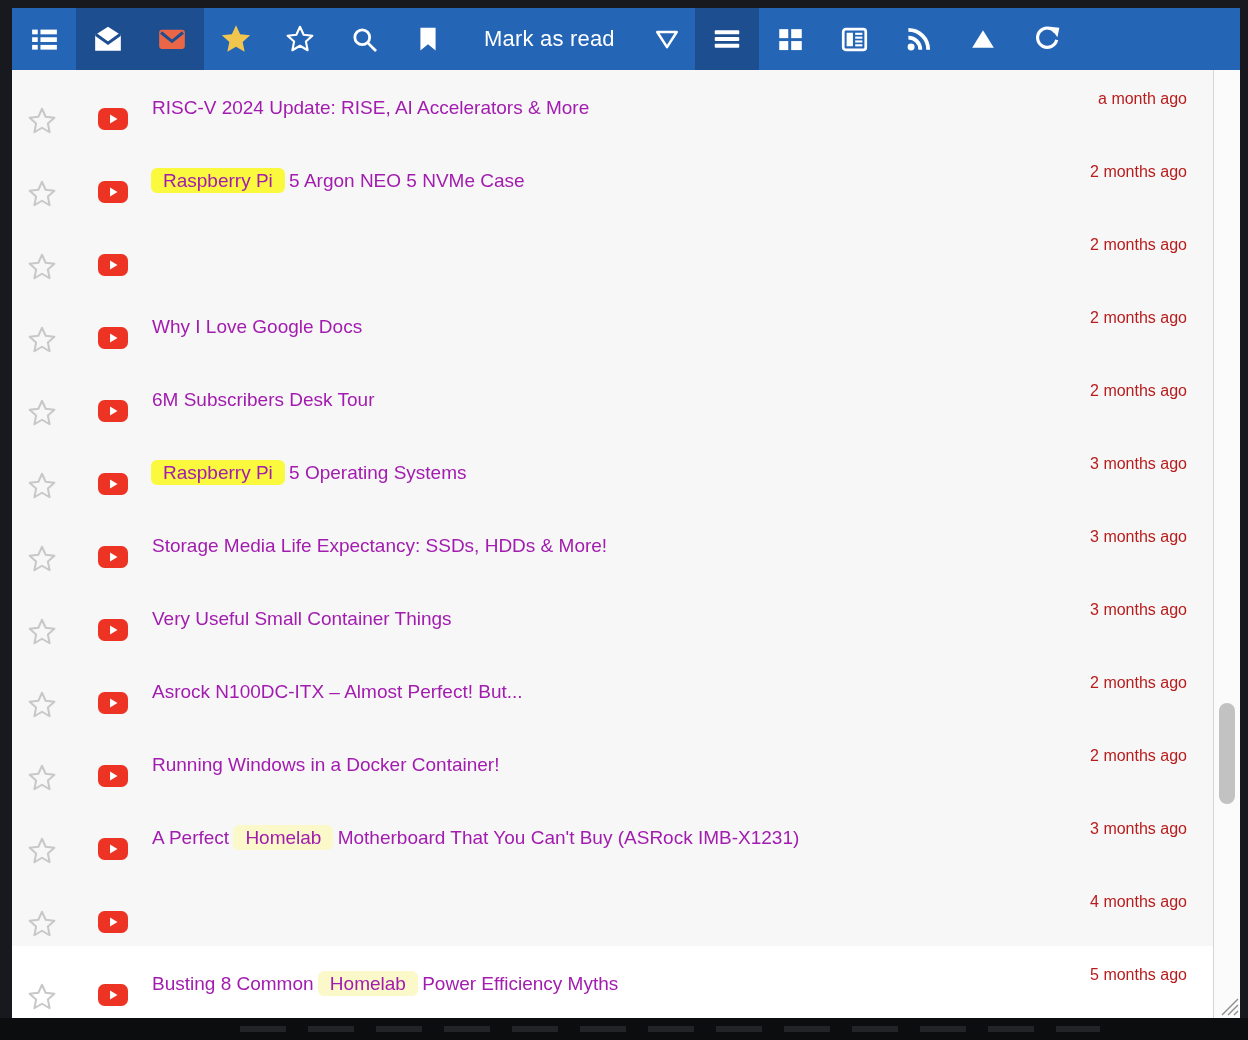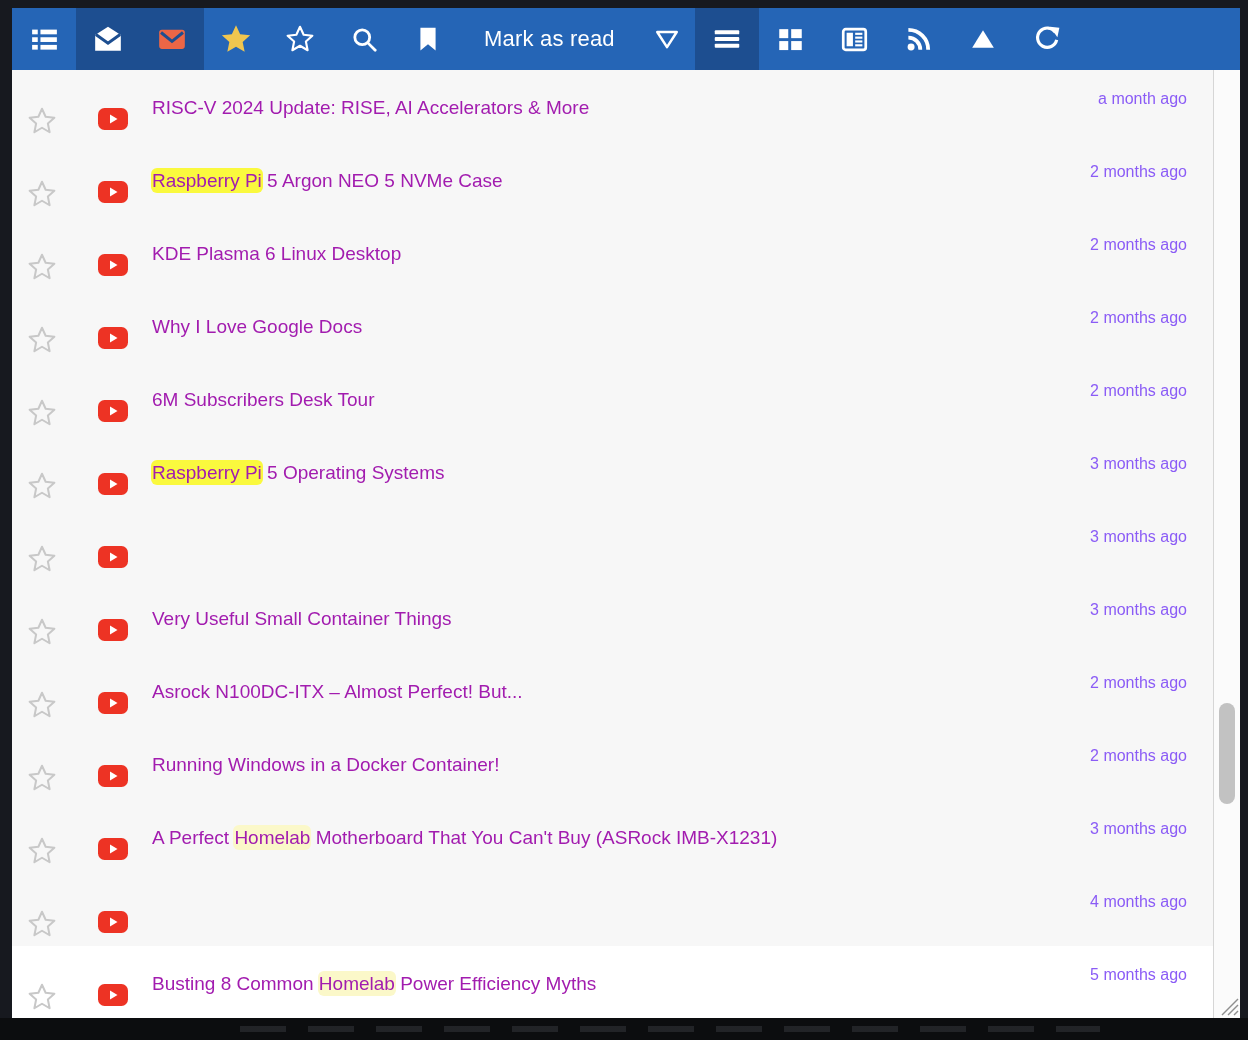--- a/index.html
+++ b/index.html
@@ -45,7 +45,7 @@
   }
   .row .time {
     position:absolute; right:26px; top:20px;
-    font-size:16px; color:#8b5cf6;
+    font-size:16px; color:#b91c1c;
   }
   .hl { border-radius:6px; padding:2px 1px; margin:0 -1px; }
   .hl-bright { background:#faf93e; }

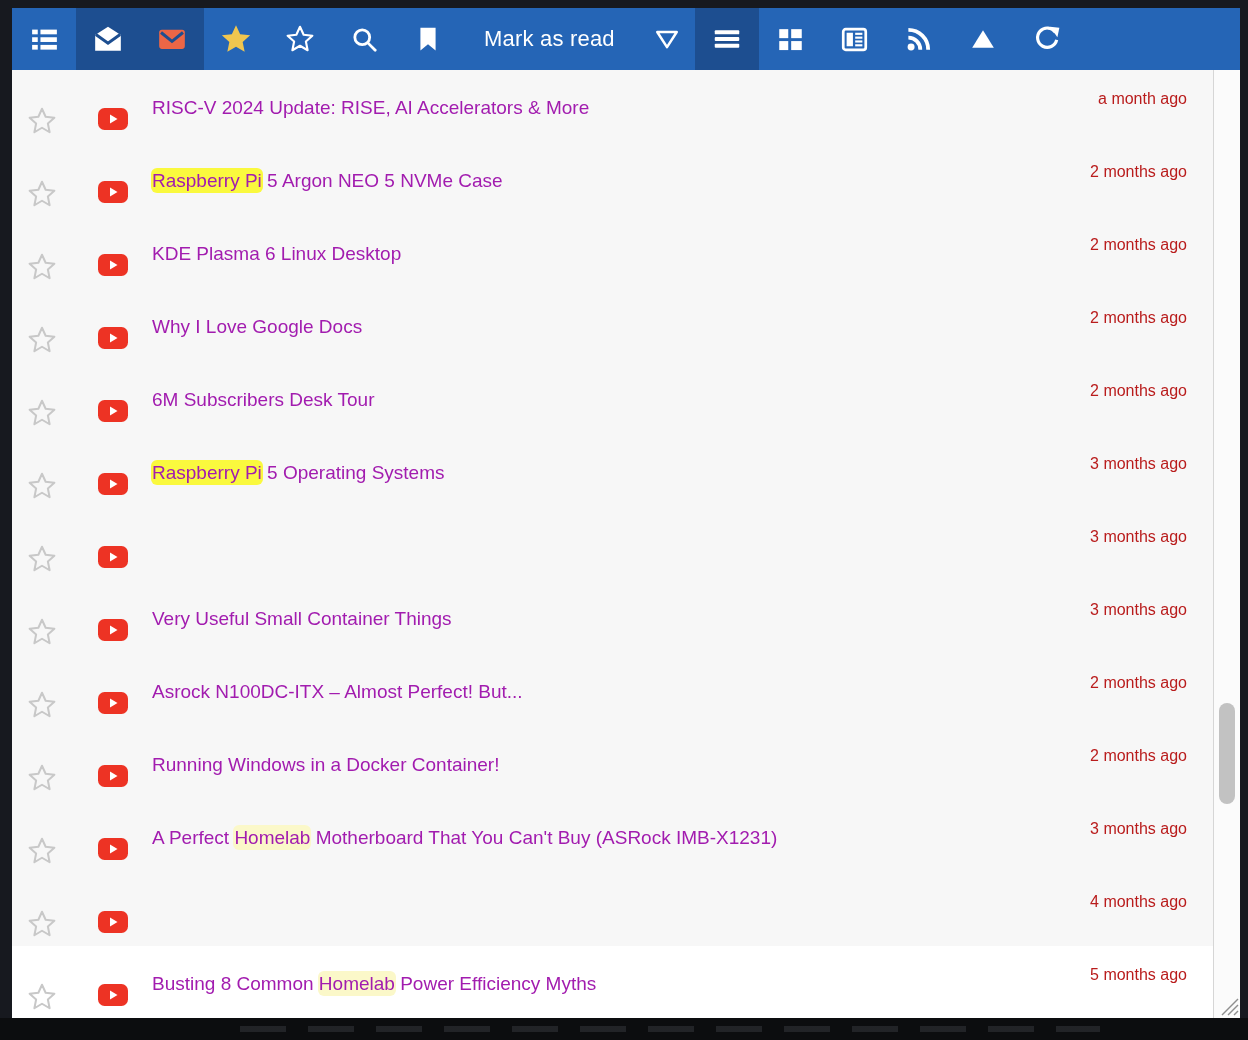--- a/index.html
+++ b/index.html
@@ -47,7 +47,7 @@
     position:absolute; right:26px; top:20px;
     font-size:16px; color:#b91c1c;
   }
-  .hl { border-radius:6px; padding:2px 1px; margin:0 -1px; }
+  .hl { border-radius:6px; padding:2px 12px; margin:0 -1px; }
   .hl-bright { background:#faf93e; }
   .hl-pale   { background:#fbf8c9; }
   

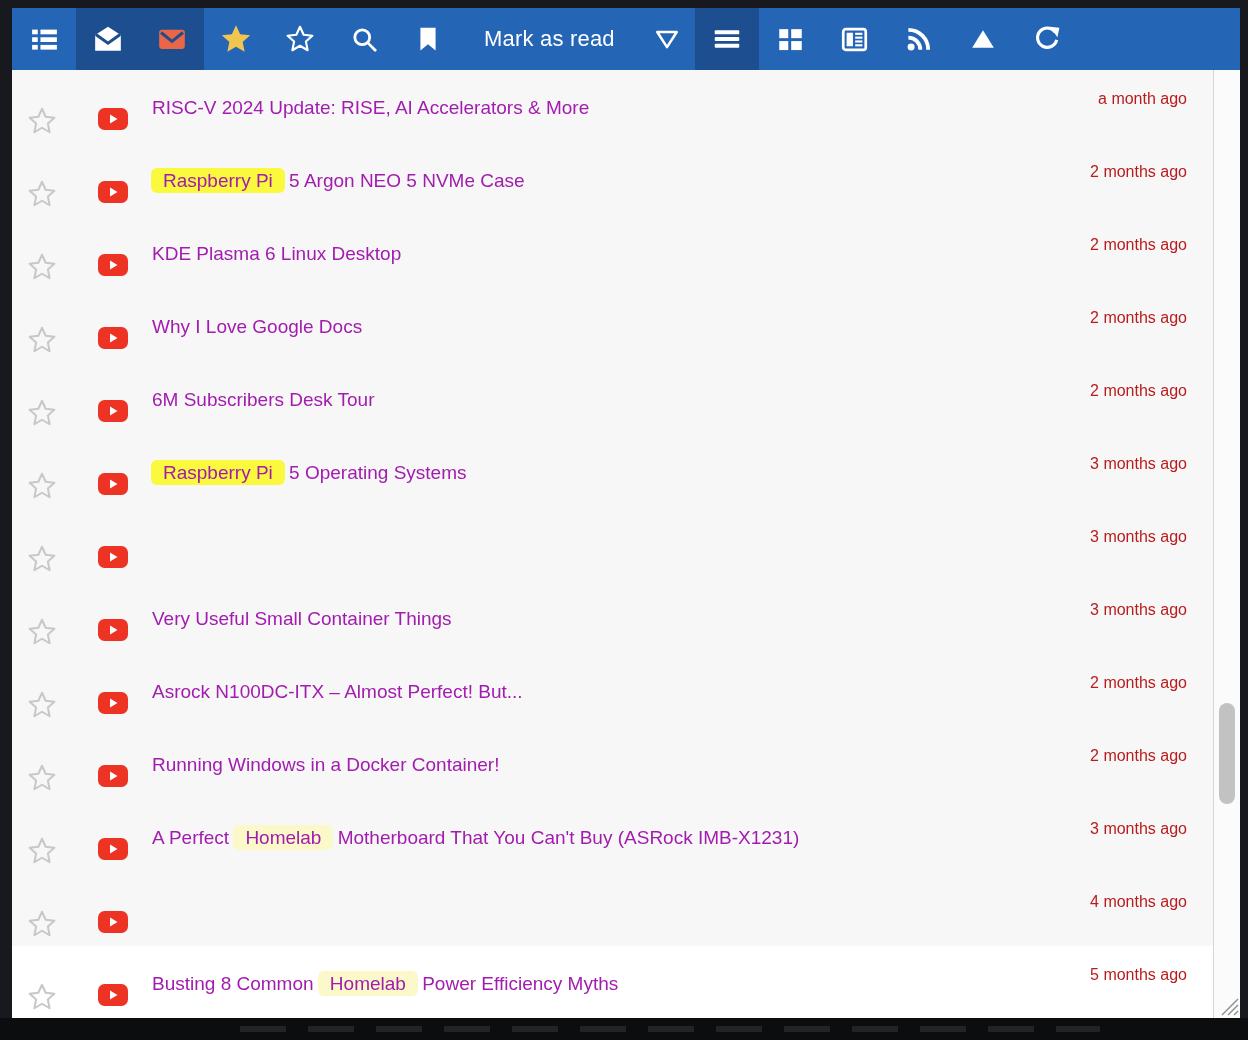--- a/index.html
+++ b/index.html
@@ -229,7 +229,6 @@
         <rect x="0" y="0" width="30" height="22" rx="6.5" fill="#ed3324"></rect>
         <path d="M12 6.5 L19.5 11 L12 15.5 Z" fill="#ffffff"></path>
       </svg>
-      <div class="title"><span>KDE Plasma 6 Linux Desktop</span></div>
       <div class="time">2 months ago</div>
     </div>
 

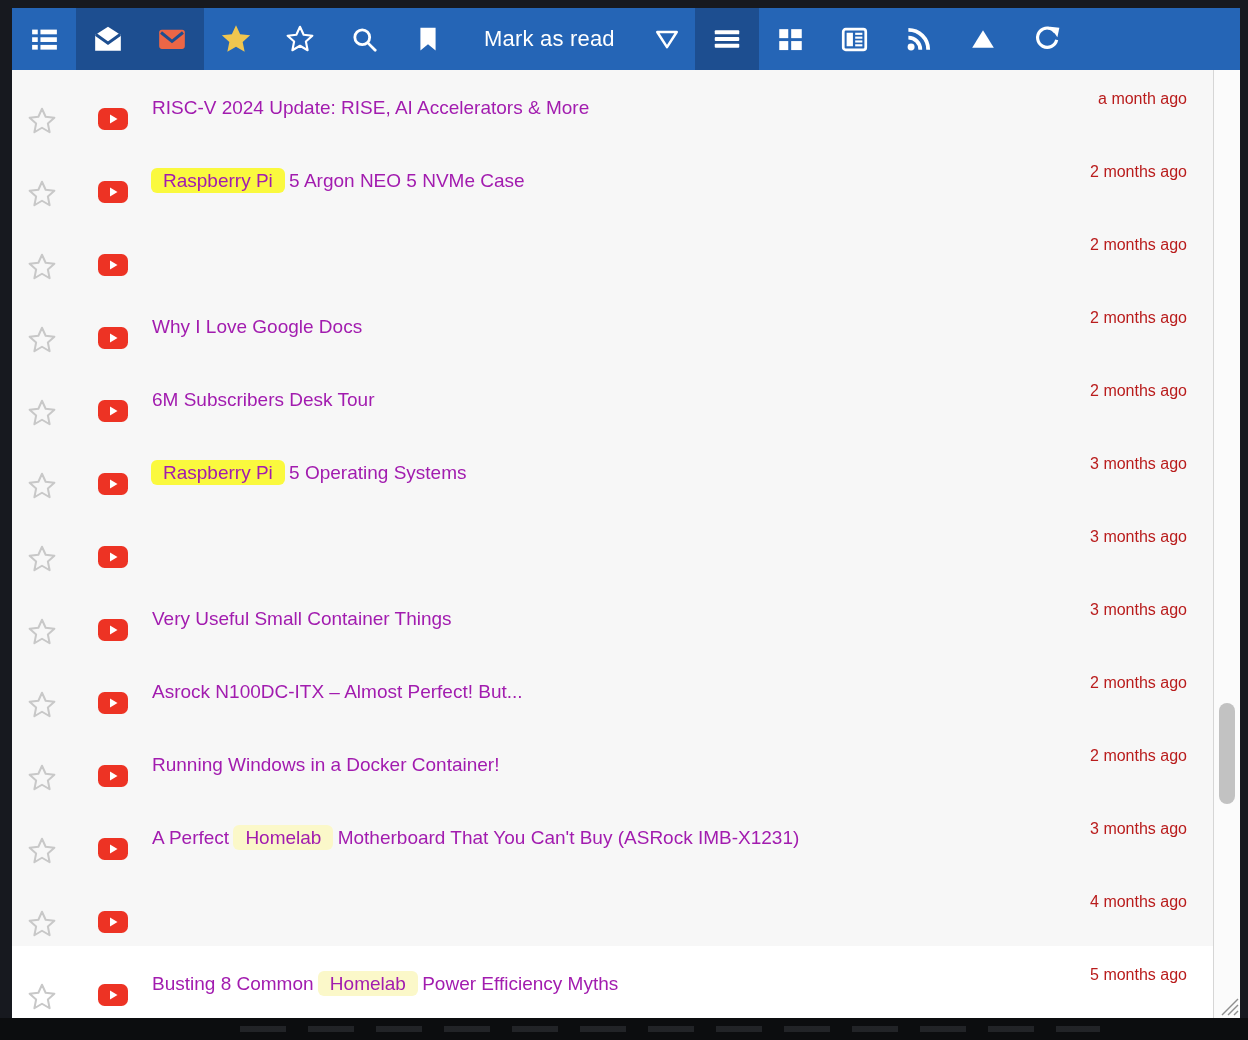--- a/index.html
+++ b/index.html
@@ -276,6 +276,7 @@
         <rect x="0" y="0" width="30" height="22" rx="6.5" fill="#ed3324"></rect>
         <path d="M12 6.5 L19.5 11 L12 15.5 Z" fill="#ffffff"></path>
       </svg>
+      <div class="title"><span>Storage Media Life Expectancy: SSDs, HDDs &amp; More!</span></div>
       <div class="time">3 months ago</div>
     </div>
 

